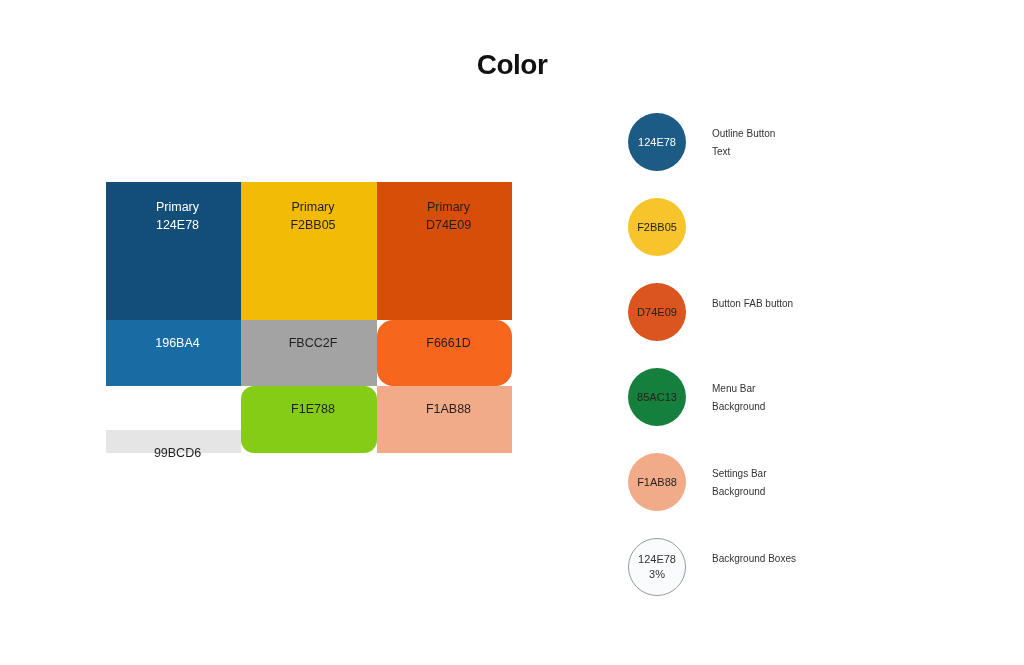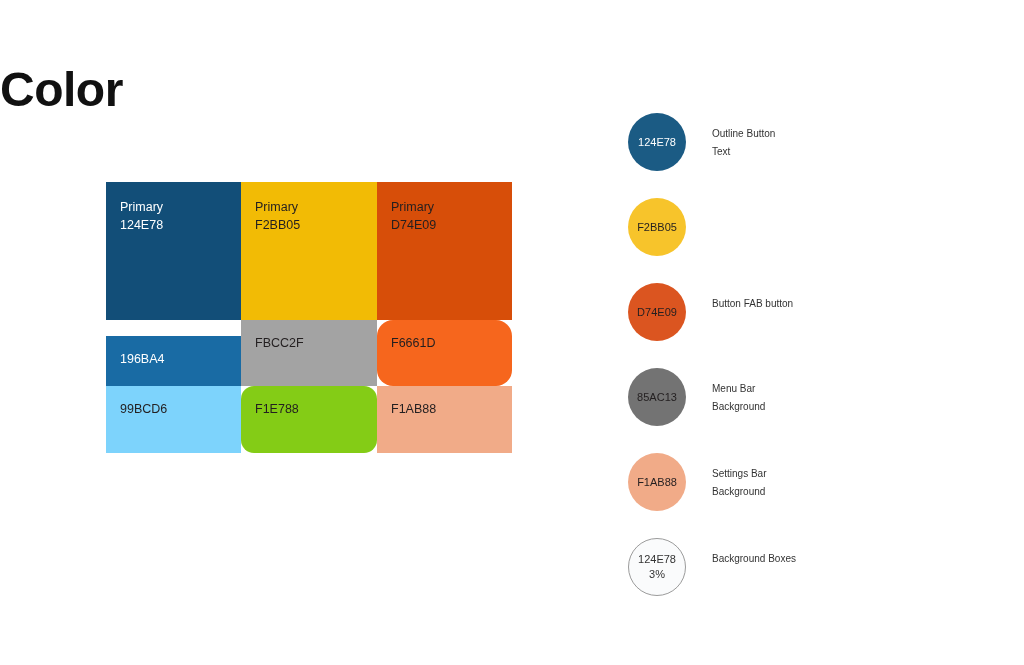--- a/index.html
+++ b/index.html
@@ -22,7 +22,8 @@
     left: 0;
     top: 30px;
     width: 1024px;
-    font-size: 48px;
+    text-align: center;
+    font-size: 28px;
     font-weight: bold;
     color: #111111;
     letter-spacing: -0.5px;

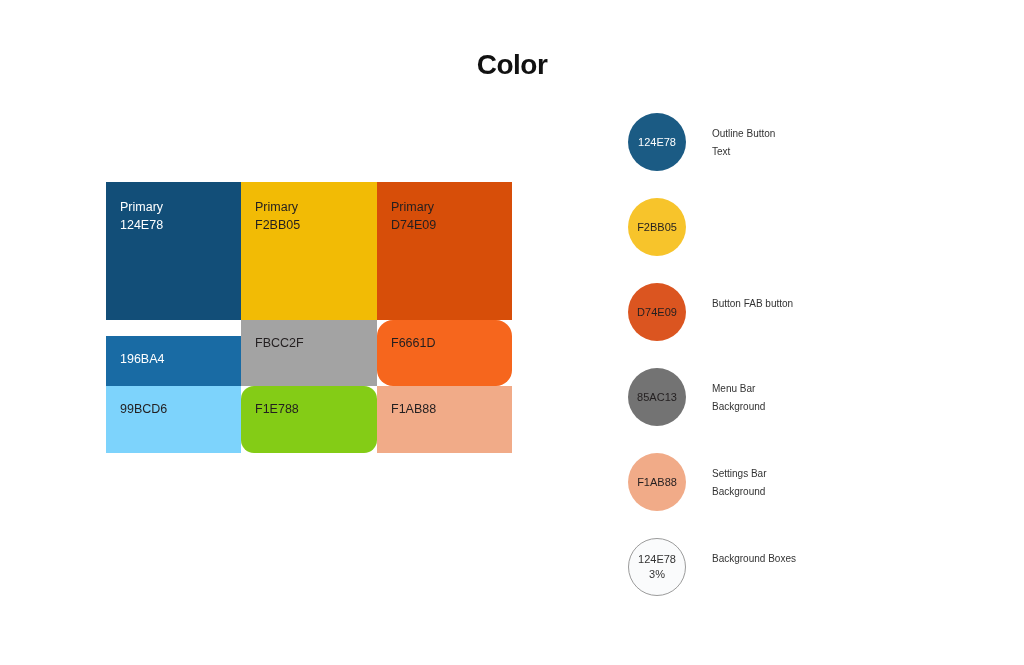--- a/index.html
+++ b/index.html
@@ -46,6 +46,7 @@
     box-sizing: border-box;
     font-size: 12.5px;
     line-height: 18px;
+    text-align: center;
   }
   .grid-cell .cell-role {
     display: block;

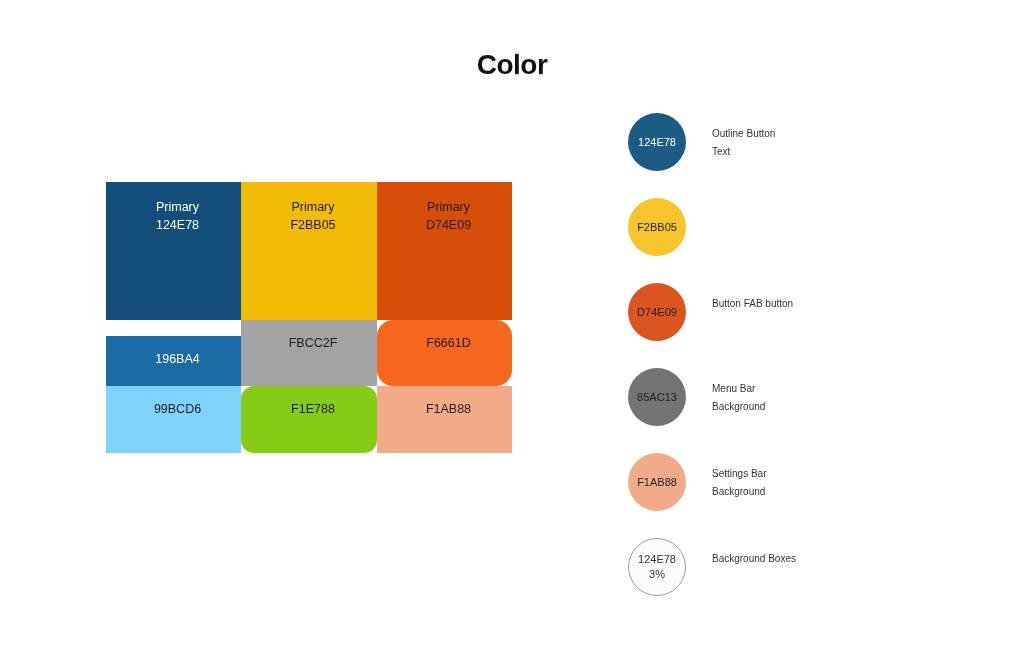--- a/index.html
+++ b/index.html
@@ -117,7 +117,7 @@
       <span class="cell-role" style="color: rgb(35, 31, 32);">Primary</span>
       <span class="cell-hex" style="color: rgb(35, 31, 32);">D74E09</span>
     </div>
-    <div class="grid-cell row-mid" style="background: rgb(25, 107, 164); margin-top: 16px;">
+    <div class="grid-cell row-mid" style="background: rgb(25, 107, 164);">
       <span class="cell-hex" style="color: rgb(255, 255, 255);">196BA4</span>
     </div>
     <div class="grid-cell row-mid" style="background: #a3a3a3;">

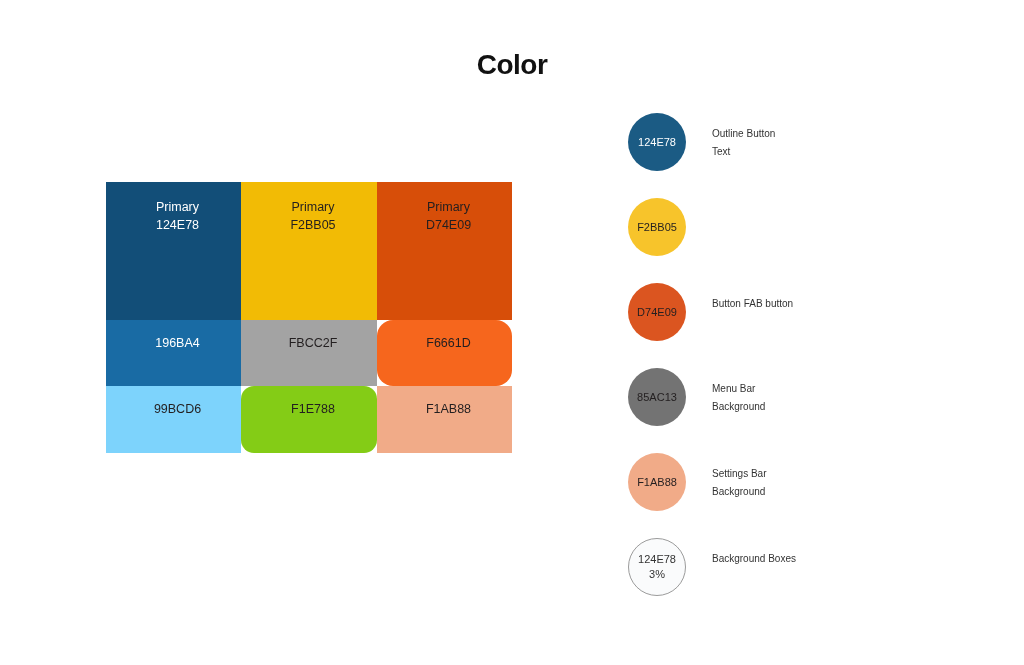--- a/index.html
+++ b/index.html
@@ -157,7 +157,7 @@
       <div class="legend-label">Button FAB button</div>
     </div>
     <div class="legend-row">
-      <div class="legend-swatch" style="background: #737373; color: rgb(35, 31, 32);">
+      <div class="legend-swatch" style="background: #15803d; color: rgb(35, 31, 32);">
         <span>85AC13</span>
       </div>
       <div class="legend-label">Menu Bar

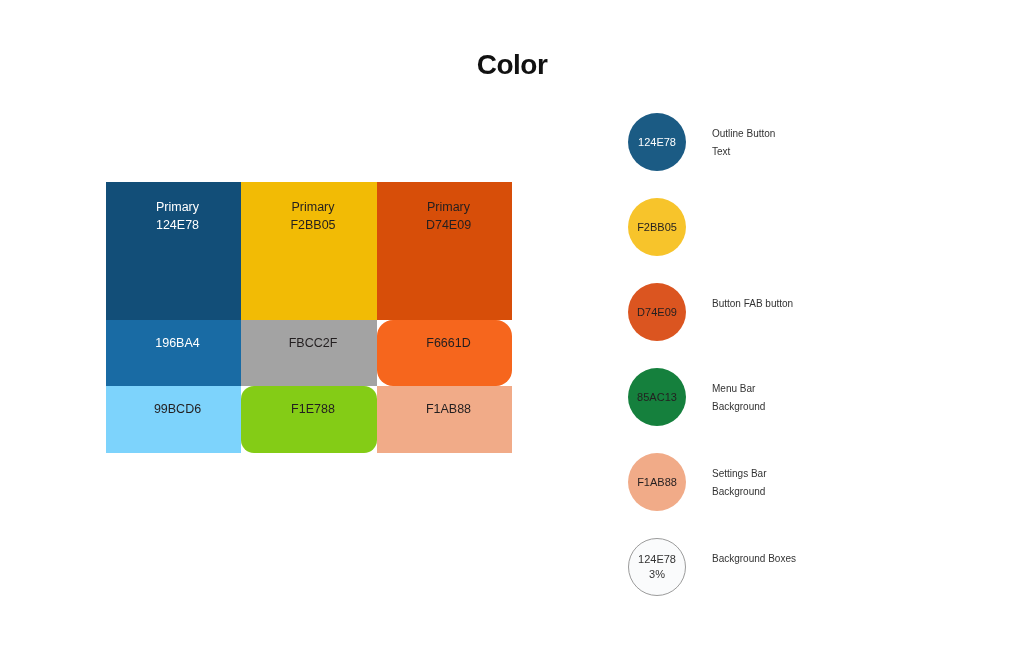--- a/index.html
+++ b/index.html
@@ -126,7 +126,7 @@
     <div class="grid-cell row-mid" style="background: rgb(246, 102, 29); border-radius: 16px;">
       <span class="cell-hex" style="color: rgb(35, 31, 32);">F6661D</span>
     </div>
-    <div class="grid-cell row-low" style="background: #7dd3fc;">
+    <div class="grid-cell row-low" style="background: #e5e5e5; margin-top: 44px;">
       <span class="cell-hex" style="color: rgb(35, 31, 32);">99BCD6</span>
     </div>
     <div class="grid-cell row-low" style="background: #84cc16; border-radius: 13px;">

